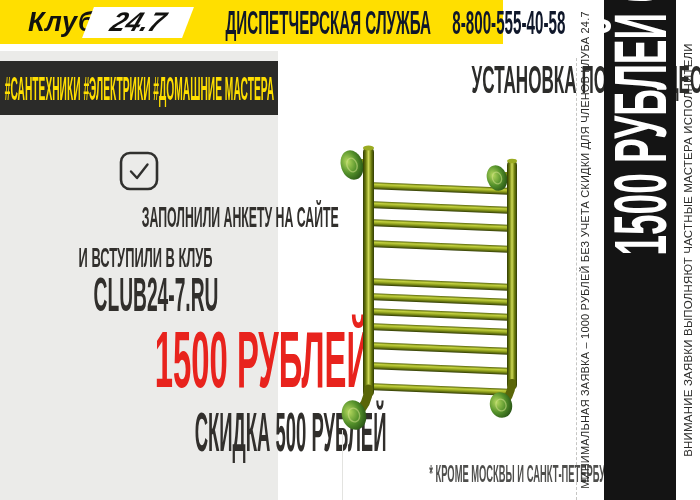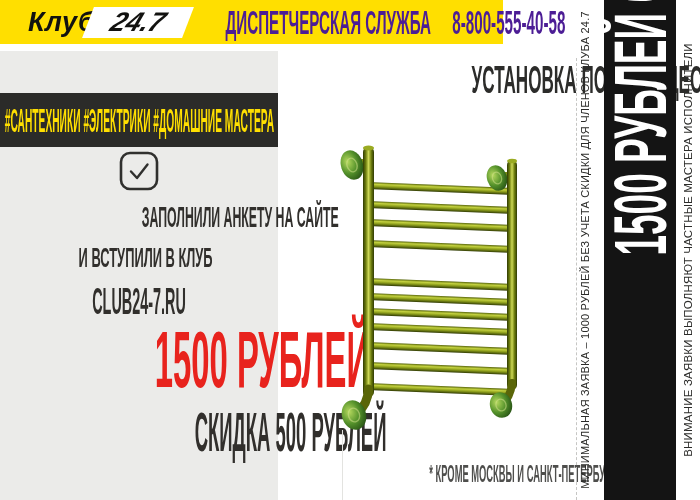--- a/index.html
+++ b/index.html
@@ -19,7 +19,7 @@
          transform:skewX(-21deg);display:flex;align-items:center;justify-content:center;}
   .badge span{display:inline-block;font-style:italic;font-weight:800;font-size:27px;color:#121210;}
   .dispatch{position:absolute;left:170px;top:0;width:450px;height:44px;display:flex;
-            align-items:center;justify-content:center;color:#4c1d95;font-size:33px;}
+            align-items:center;justify-content:center;color:#0f172a;font-size:33px;}
   .dispatch .gap{display:inline-block;width:1.4em;}
   
   .panel{position:absolute;left:0;top:51px;width:278px;height:449px;background:var(--panel-gray,#EBEBE9);}

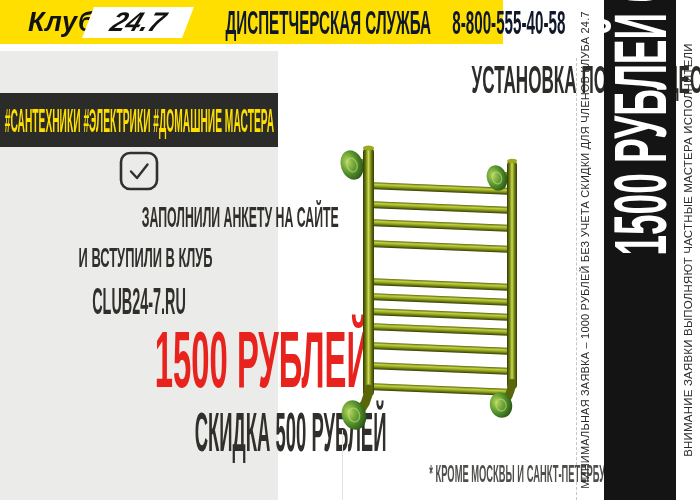--- a/index.html
+++ b/index.html
@@ -24,7 +24,7 @@
   
   .panel{position:absolute;left:0;top:51px;width:278px;height:449px;background:var(--panel-gray,#EBEBE9);}
   .hashbar{position:absolute;left:0;top:10px;width:278px;height:54px;background:var(--bar-dark,#2B2B29);
-           display:flex;align-items:center;justify-content:center;color:var(--accent-yellow,#FFDF00);font-size:33px;margin-top:32px;}
+           display:flex;align-items:center;justify-content:center;color:var(--accent-yellow,#FFDF00);font-size:33px;}
   .checkbox{position:absolute;left:50%;top:100px;margin-left:-20px;width:40px;height:40px;}
   .t-dark{color:#312F2C;}
   .price{color:var(--price-red,#E8231D);}

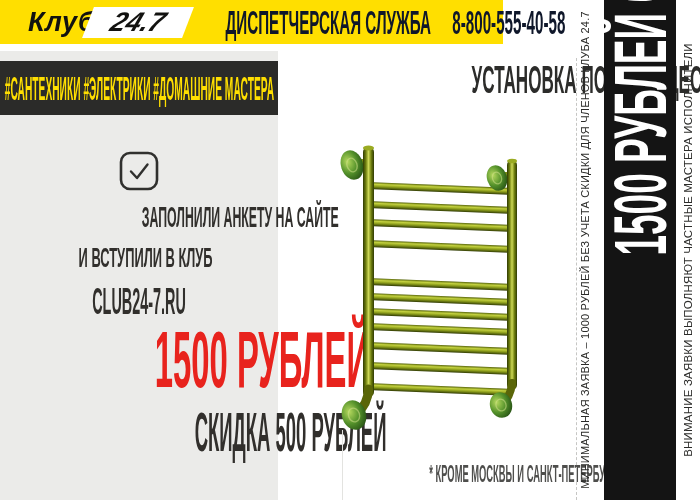--- a/index.html
+++ b/index.html
@@ -80,7 +80,7 @@
       <span class="cnd" style="--sx:.41">ЗАПОЛНИЛИ АНКЕТУ НА САЙТЕ</span>
     </div>
 
-    <div class="ct t-dark" style="top:233px;font-size:36px">
+    <div class="ct t-dark" style="top:220px;font-size:48px">
       <span class="cnd" style="--sx:.40">CLUB24-7.RU</span>
     </div>
 

